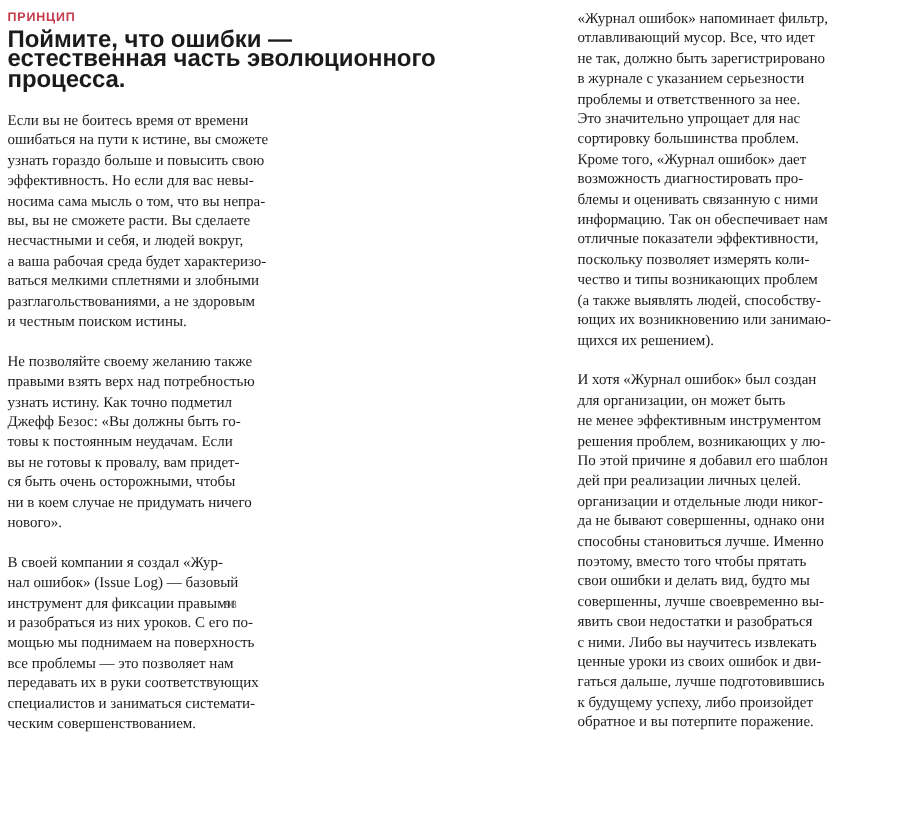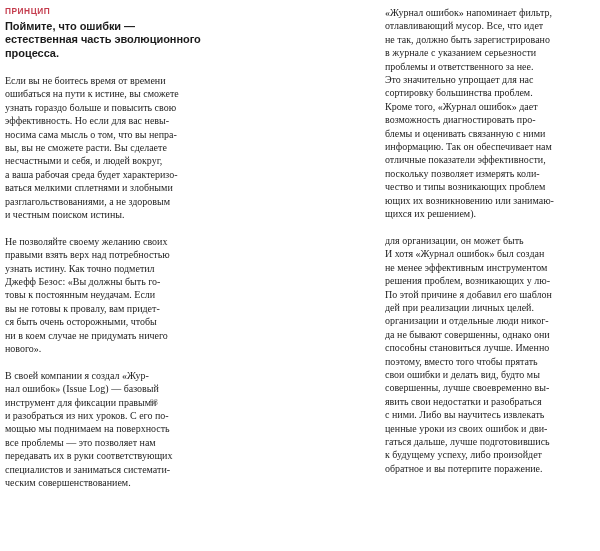--- a/index.html
+++ b/index.html
@@ -56,7 +56,7 @@
   .principle {
     font-family: "Liberation Sans", "DejaVu Sans", sans-serif;
     font-weight: bold;
-    font-size: 11px;
+    font-size: 16px;
     line-height: 13.3px;
     color: #1b1b1b;
     margin: 0 0 14px 0;

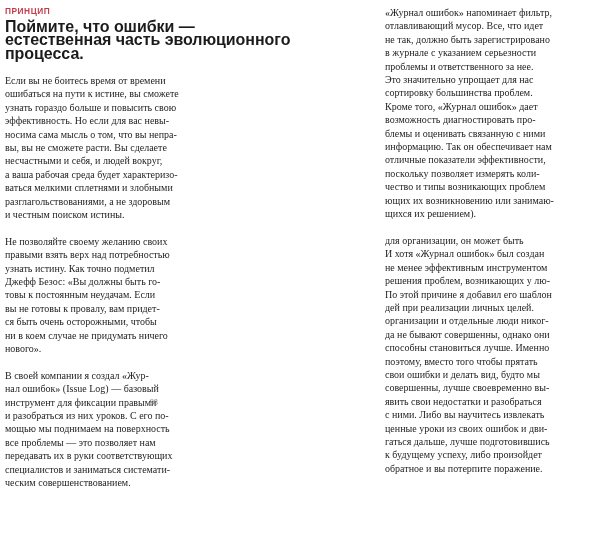--- a/index.html
+++ b/index.html
@@ -167,6 +167,7 @@
         <span class="ln">отличные показатели эффективности,</span>
         <span class="ln">поскольку позволяет измерять коли-</span>
         <span class="ln">чество и типы возникающих проблем</span>
+        <span class="ln">(а также выявлять людей, способству-</span>
         <span class="ln">ющих их возникновению или занимаю-</span>
         <span class="ln">щихся их решением).</span>
       </p>

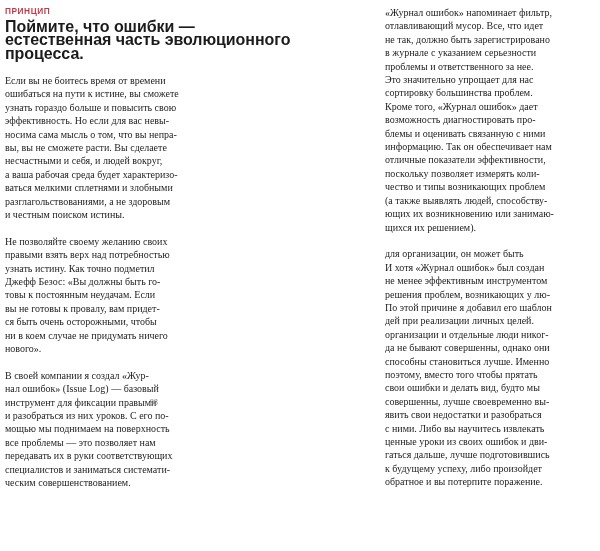--- a/index.html
+++ b/index.html
@@ -121,7 +121,7 @@
       </p>
 
       <p class="para">
-        <span class="ln">Не позволяйте своему желанию своих</span>
+        <span class="ln">Не позволяйте своему желанию также</span>
         <span class="ln">правыми взять верх над потребностью</span>
         <span class="ln">узнать истину. Как точно подметил</span>
         <span class="ln">Джефф Безос: «Вы должны быть го-</span>

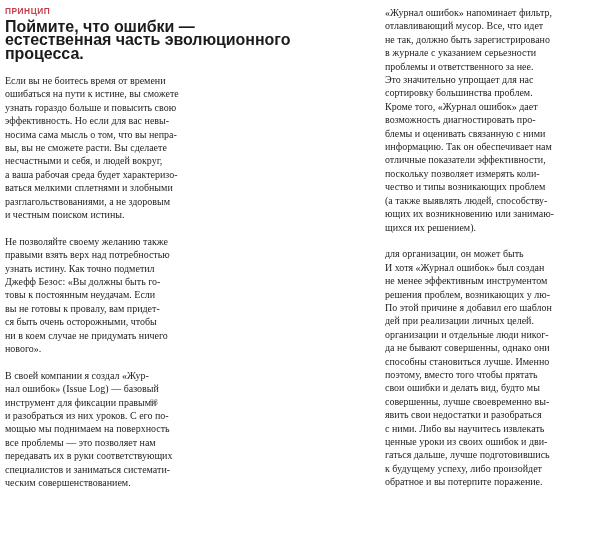--- a/index.html
+++ b/index.html
@@ -173,8 +173,8 @@
       </p>
 
       <p class="para">
+        <span class="ln">И хотя «Журнал ошибок» был создан</span>
         <span class="ln">для организации, он может быть</span>
-        <span class="ln">И хотя «Журнал ошибок» был создан</span>
         <span class="ln">не менее эффективным инструментом</span>
         <span class="ln">решения проблем, возникающих у лю-</span>
         <span class="ln">По этой причине я добавил его шаблон</span>

